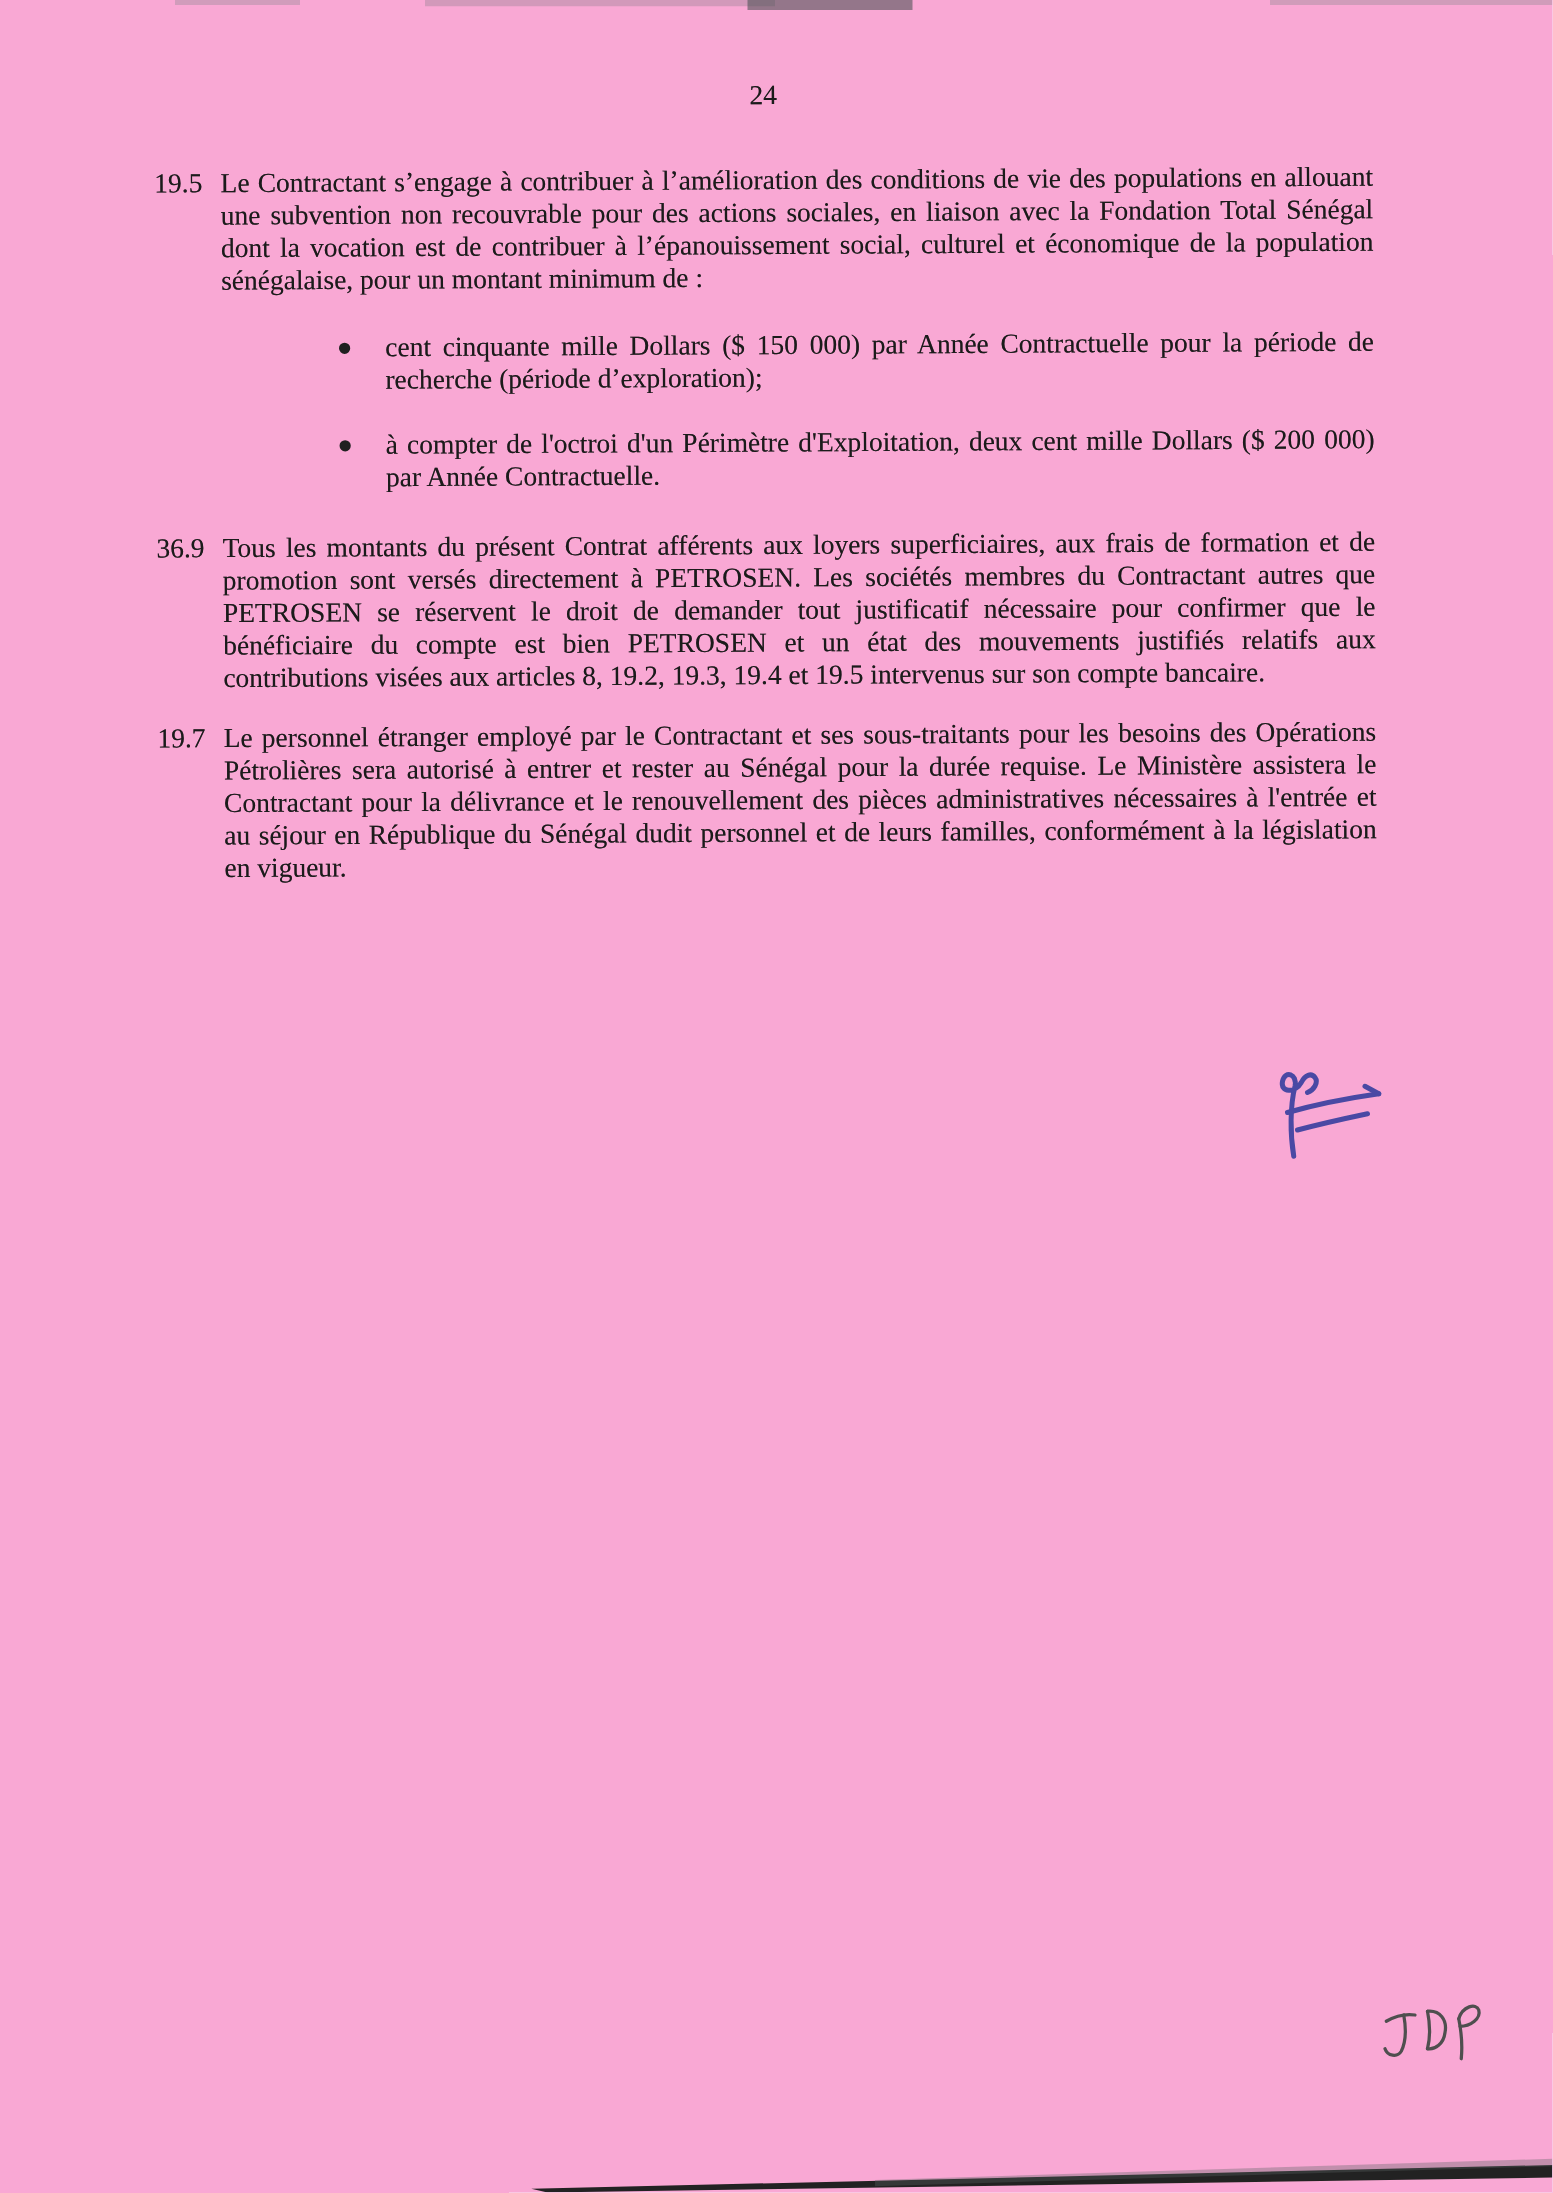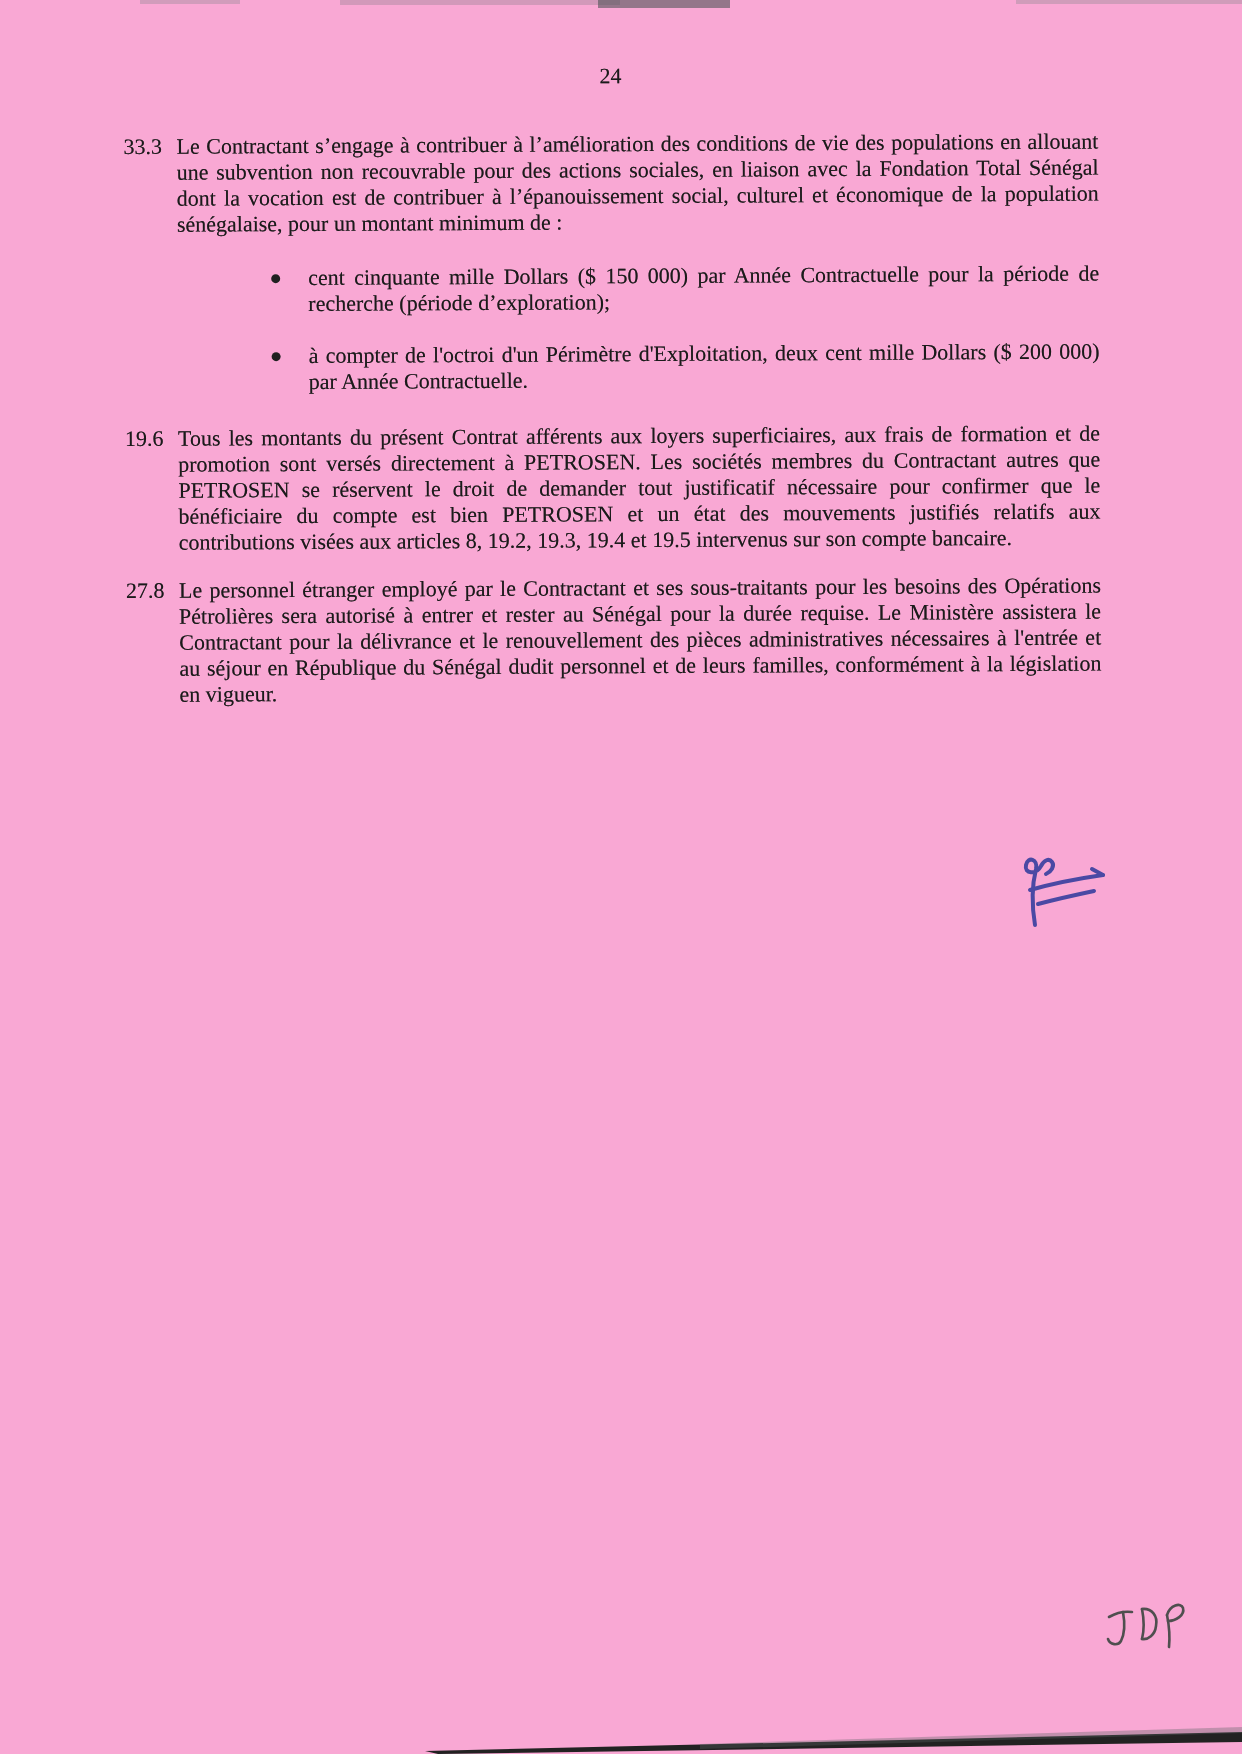--- a/index.html
+++ b/index.html
@@ -89,7 +89,7 @@
     <div class="page-number">24</div>
 
     <div class="sec">
-      <span class="sec-num">33.3</span>
+      <span class="sec-num">19.5</span>
       <p class="sec-body">Le Contractant s’engage à contribuer à l’amélioration des conditions de vie des populations en allouant une subvention non recouvrable pour des actions sociales, en liaison avec la Fondation Total Sénégal dont la vocation est de contribuer à l’épanouissement social, culturel et économique de la population sénégalaise, pour un montant minimum de :</p>
     </div>
 

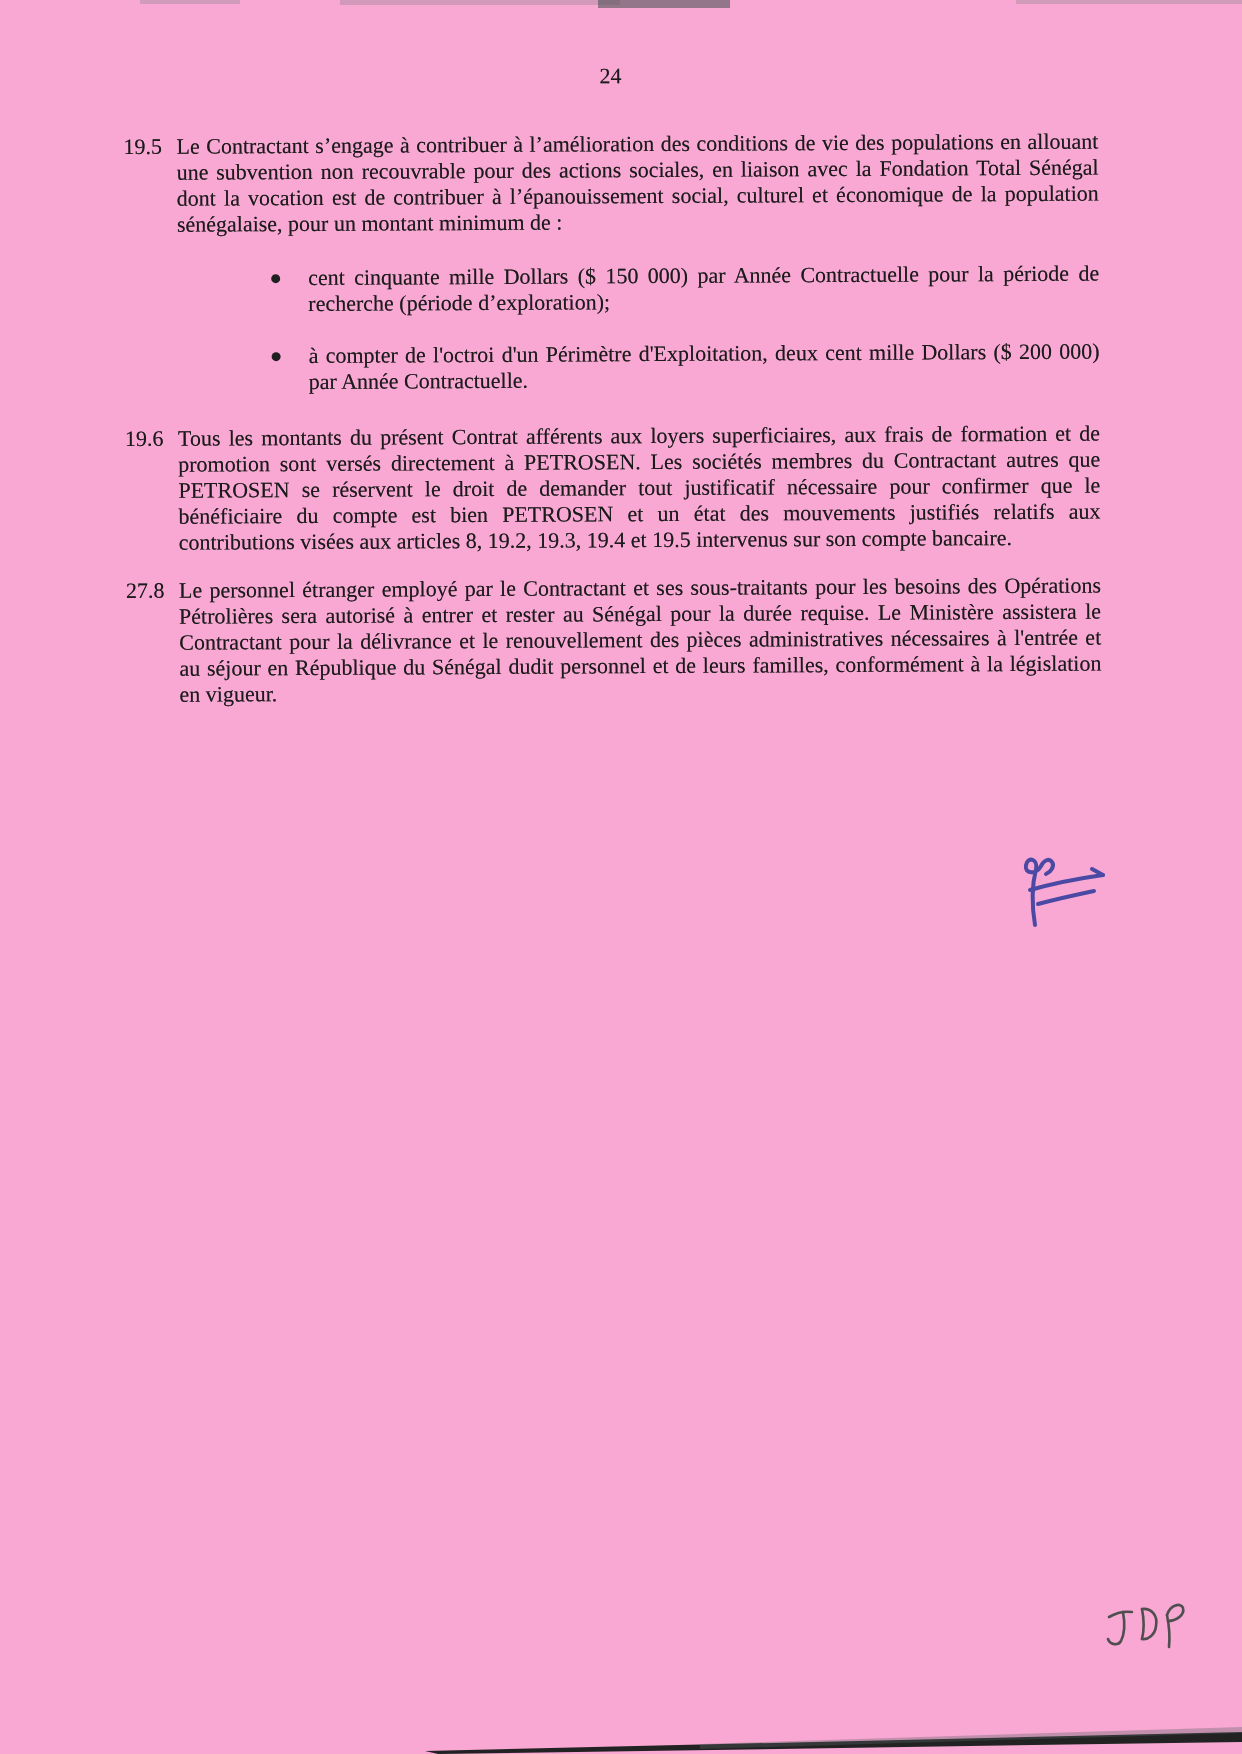--- a/index.html
+++ b/index.html
@@ -105,7 +105,7 @@
     </ul>
 
     <div class="sec sec-196">
-      <span class="sec-num">19.6</span>
+      <span class="sec-num">36.9</span>
       <p class="sec-body">Tous les montants du présent Contrat afférents aux loyers superficiaires, aux frais de formation et de promotion sont versés directement à PETROSEN. Les sociétés membres du Contractant autres que PETROSEN se réservent le droit de demander tout justificatif nécessaire pour confirmer que le bénéficiaire du compte est bien PETROSEN et un état des mouvements justifiés relatifs aux contributions visées aux articles 8, 19.2, 19.3, 19.4 et 19.5 intervenus sur son compte bancaire.</p>
     </div>
 

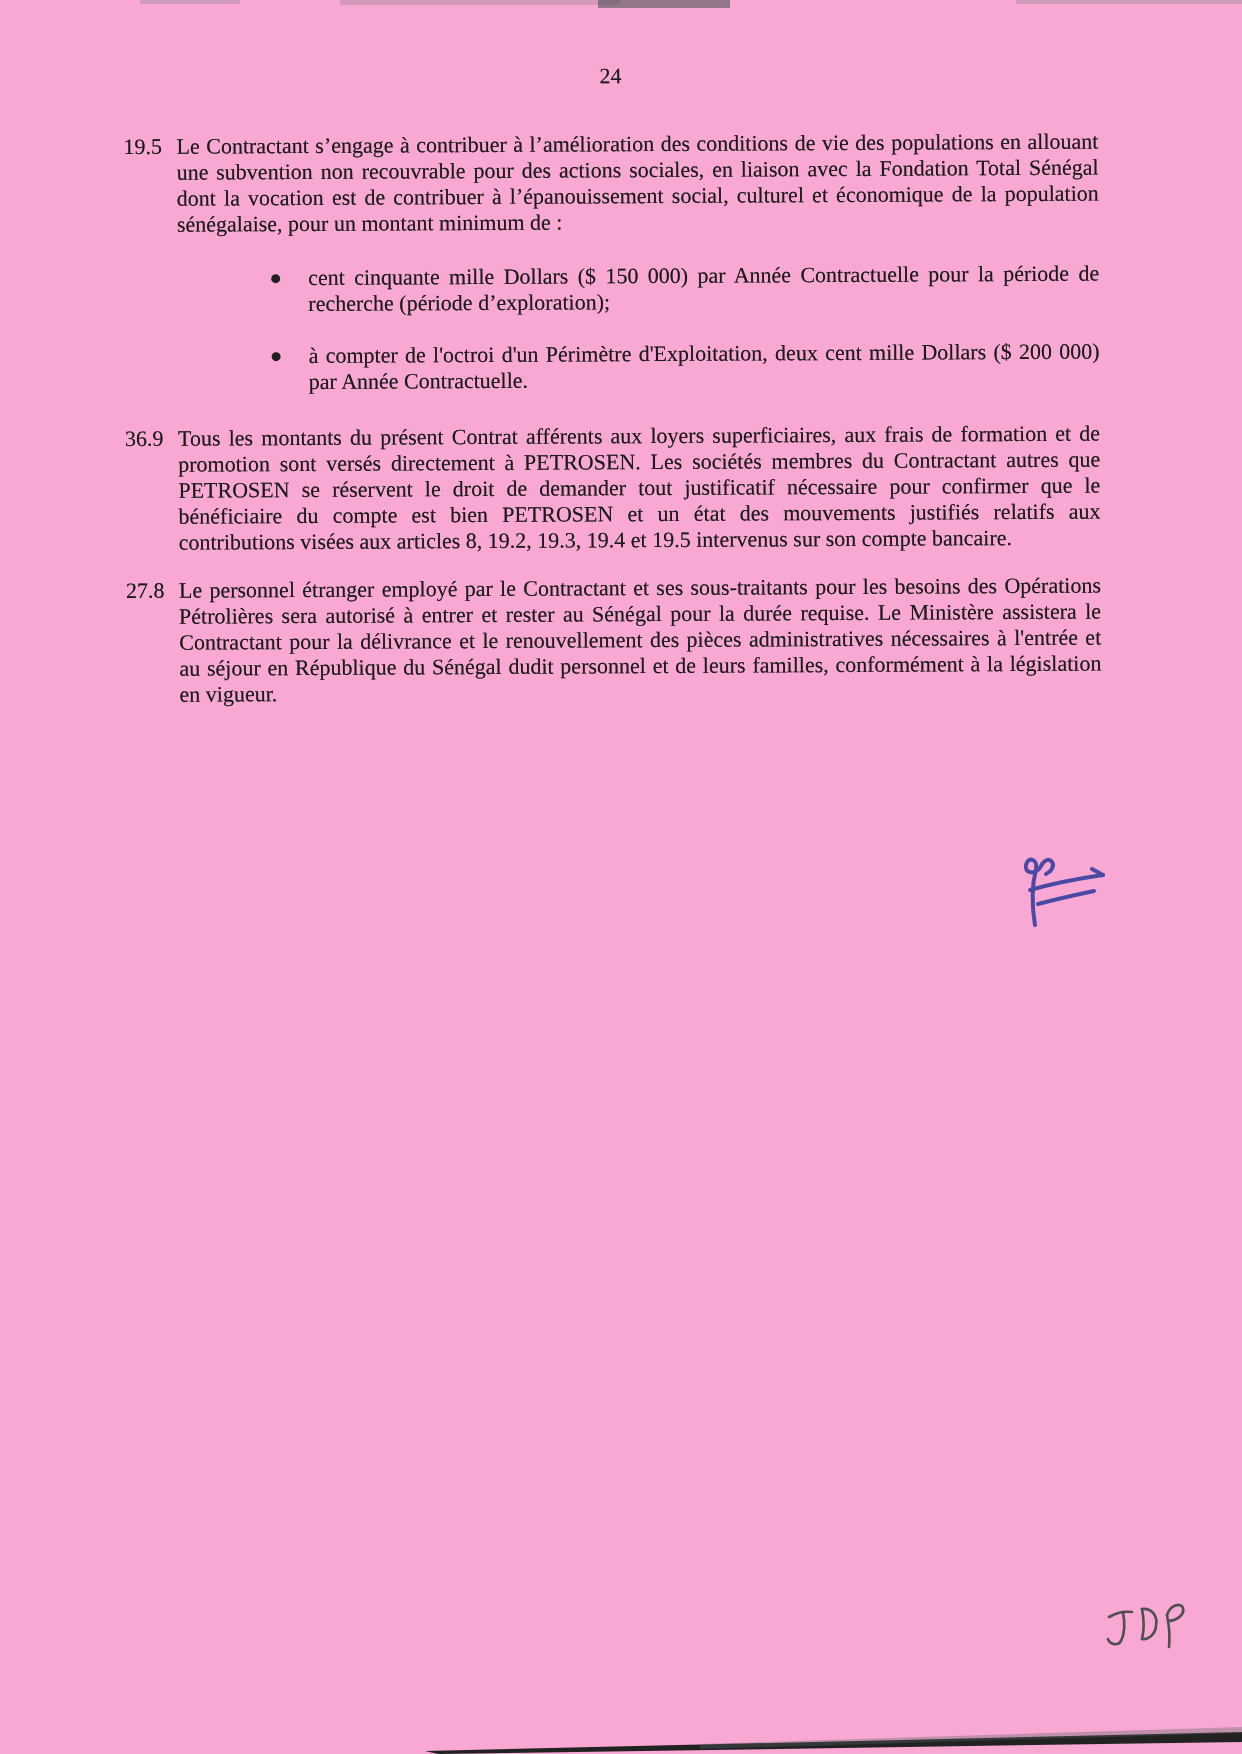--- a/index.html
+++ b/index.html
@@ -110,7 +110,7 @@
     </div>
 
     <div class="sec sec-197">
-      <span class="sec-num">27.8</span>
+      <span class="sec-num">19.7</span>
       <p class="sec-body">Le personnel étranger employé par le Contractant et ses sous-traitants pour les besoins des Opérations Pétrolières sera autorisé à entrer et rester au Sénégal pour la durée requise. Le Ministère assistera le Contractant pour la délivrance et le renouvellement des pièces administratives nécessaires à l'entrée et au séjour en République du Sénégal dudit personnel et de leurs familles, conformément à la législation en vigueur.</p>
     </div>
 

